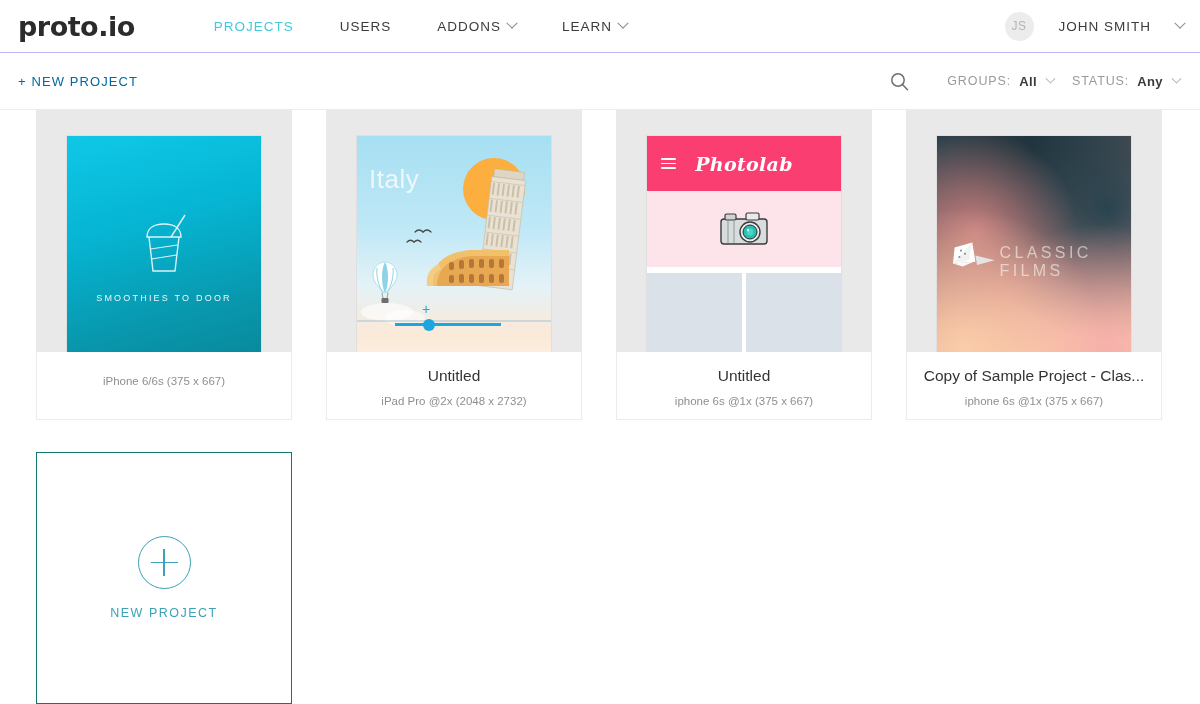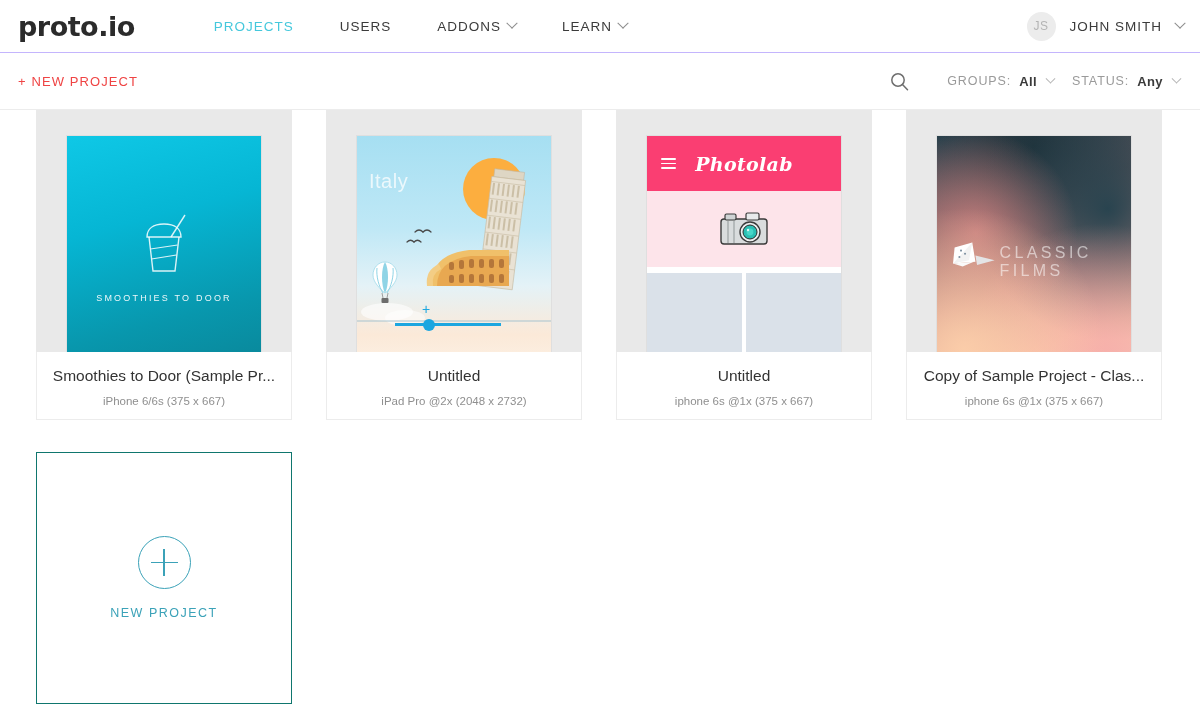--- a/index.html
+++ b/index.html
@@ -61,7 +61,7 @@
     margin-right: 16px;
     display: flex;
     align-items: center;
-    gap: 14px;
+    gap: 25px;
     cursor: pointer;
   }
   #avatar {

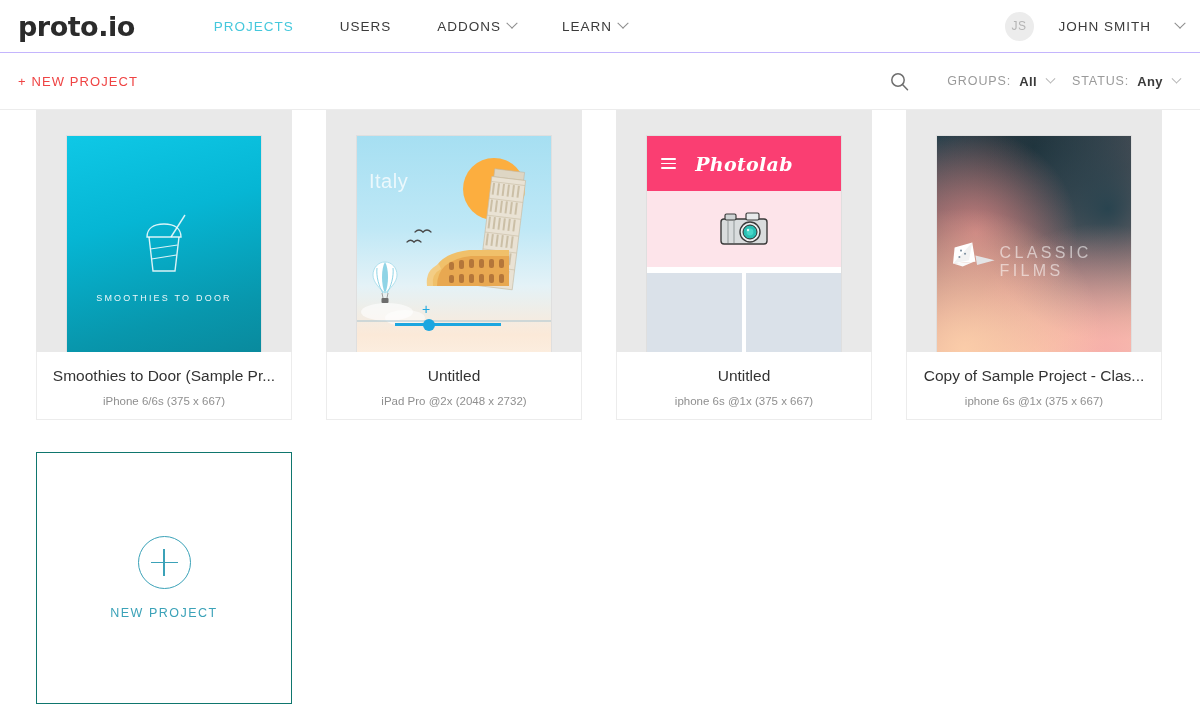--- a/index.html
+++ b/index.html
@@ -94,7 +94,7 @@
     margin-left: 18px;
     font-size: 13px;
     letter-spacing: 1.1px;
-    color: #ef4444;
+    color: #0369a1;
     cursor: pointer;
   }
   #filters {

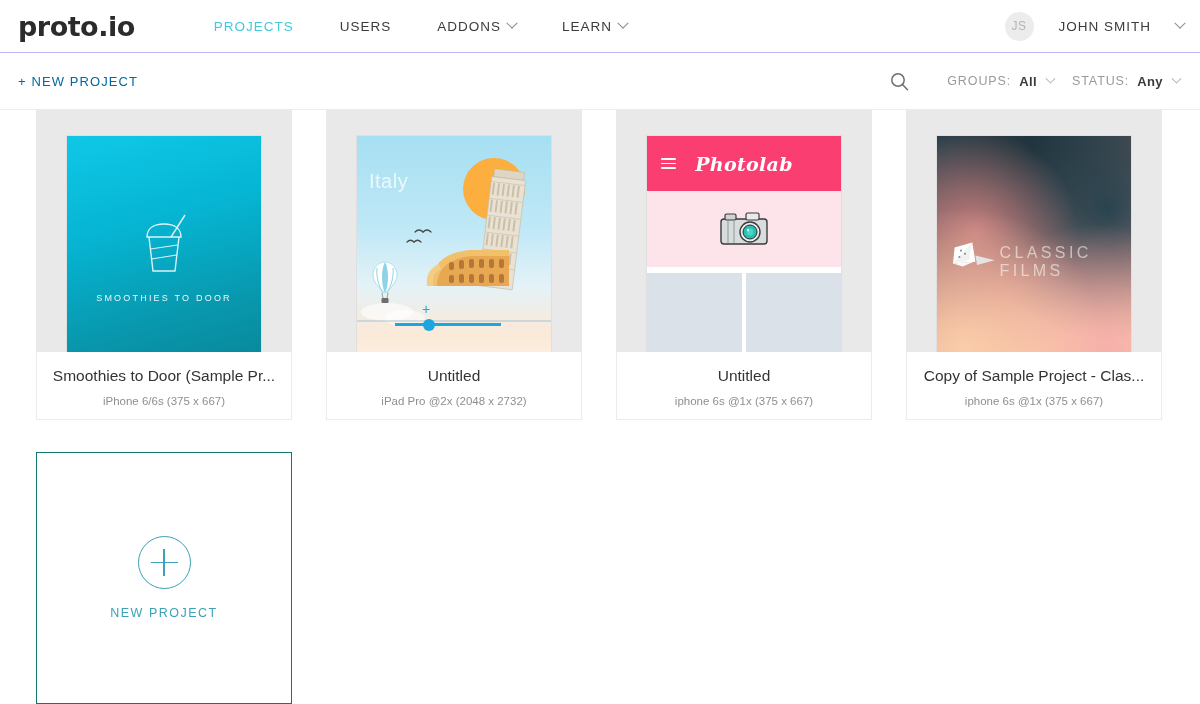--- a/index.html
+++ b/index.html
@@ -209,8 +209,8 @@
   }
   .italy-word {
     position: absolute;
-    left: 12px; top: 34px;
-    font-size: 20px;
+    left: 12px; top: 28px;
+    font-size: 26px;
     color: rgba(255,255,255,0.75);
     letter-spacing: 0.5px;
   }

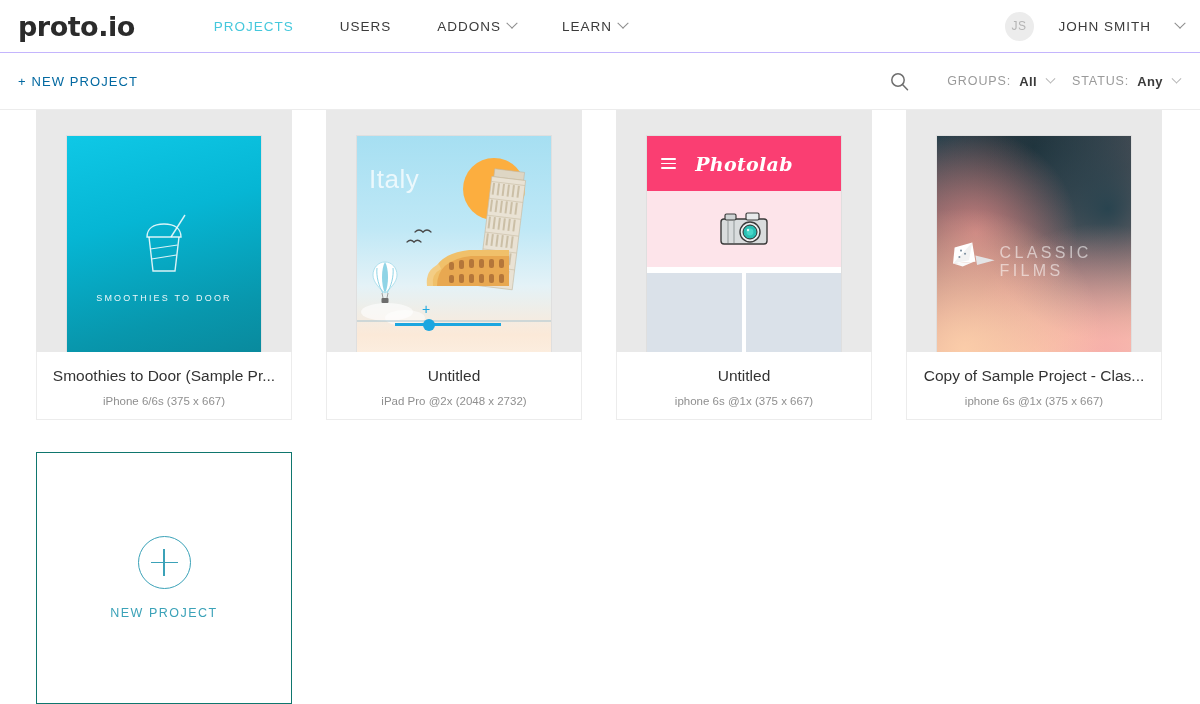--- a/index.html
+++ b/index.html
@@ -424,7 +424,6 @@
       </div>
     </div>
     <div class="cardfoot">
-      <div class="cardtitle">Smoothies to Door (Sample Pr...</div>
       <div class="cardsub">iPhone 6/6s (375 x 667)</div>
     </div>
   </div>

